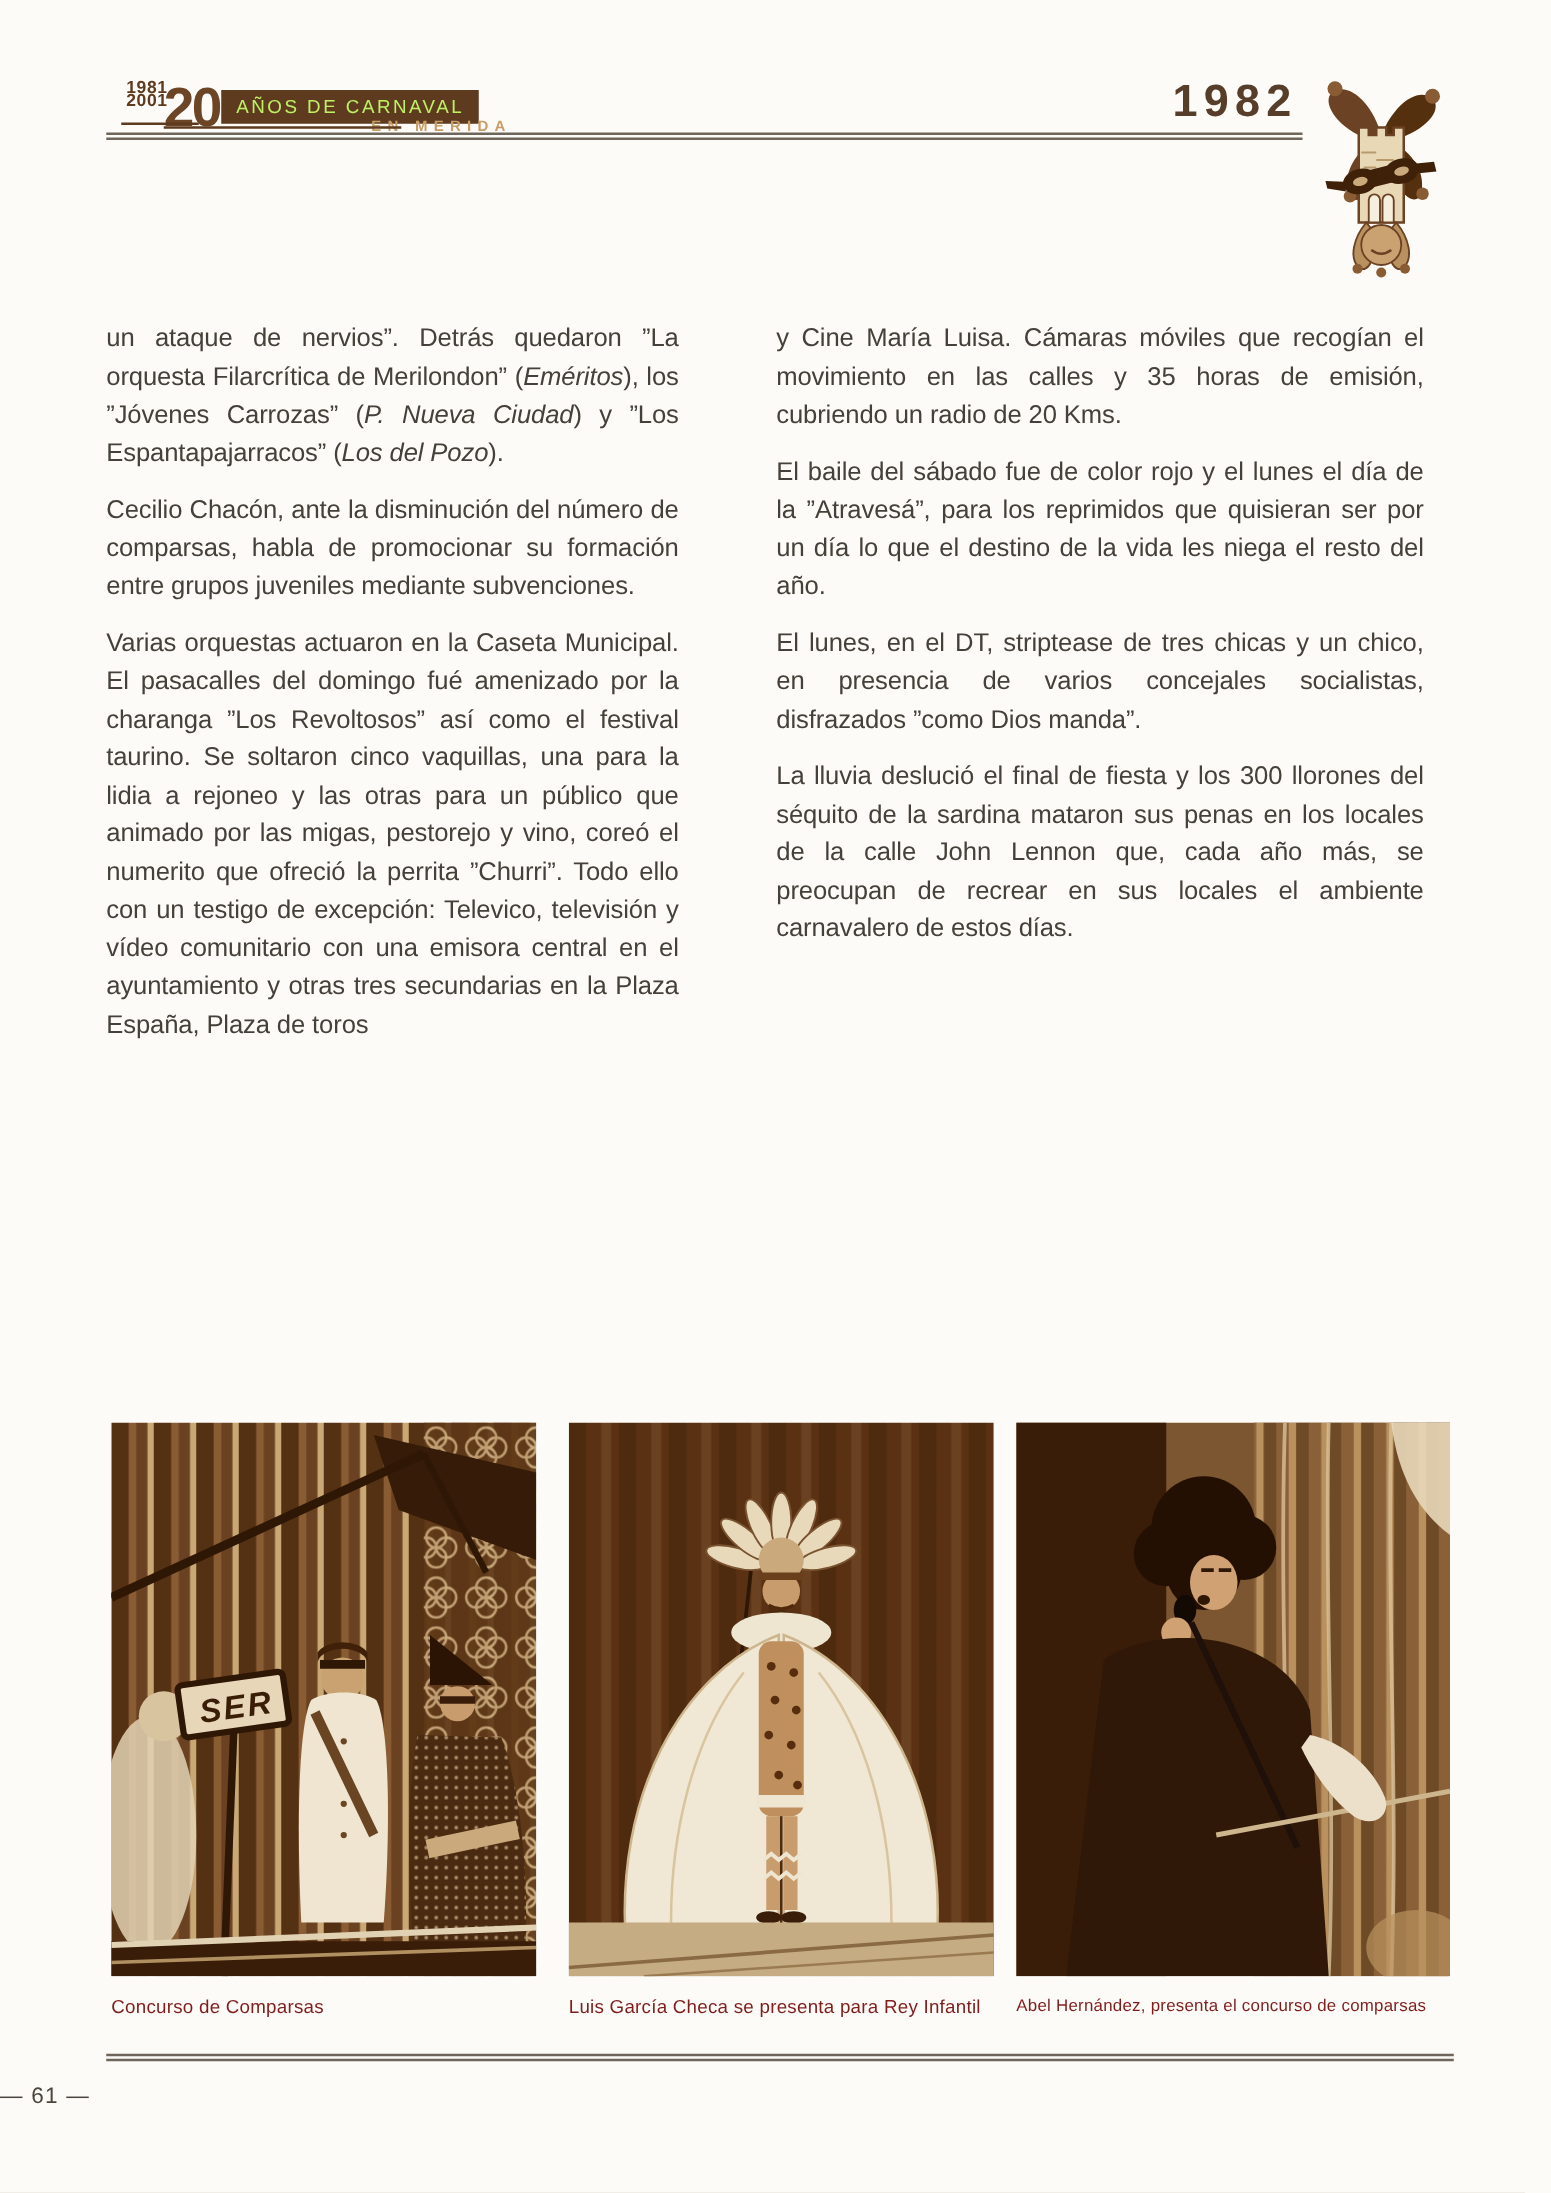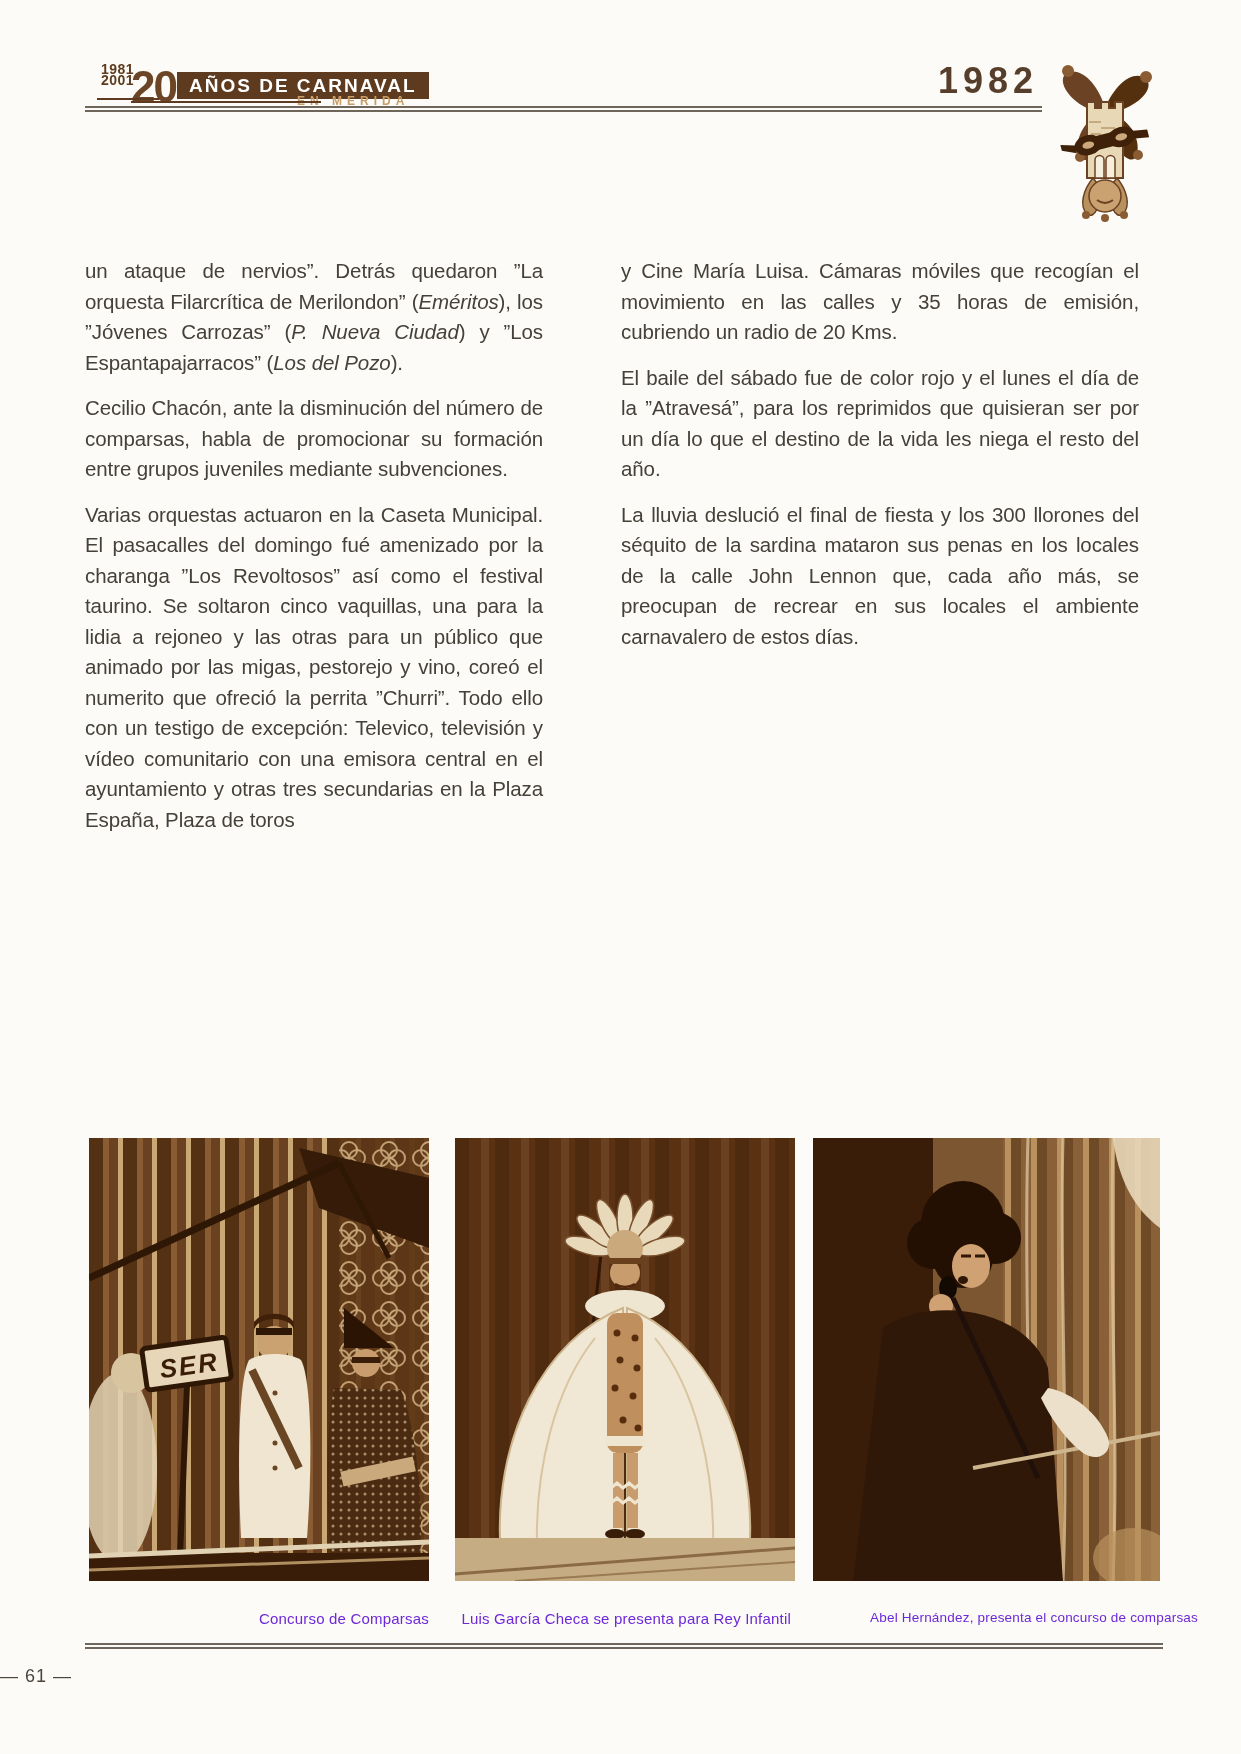--- a/index.html
+++ b/index.html
@@ -15,7 +15,7 @@
   .big20{position:absolute;left:46px;top:2px;font-size:44px;font-weight:bold;
          color:#6b4526;letter-spacing:-2px;}
   .banner-box{position:absolute;left:92px;top:12px;height:27px;line-height:27px;
-         background:#5e3b1e;color:#ffffff;font-weight:bold;font-size:19px;
+         background:#5e3b1e;color:#bef264;font-weight:normal;font-size:15px;
          letter-spacing:2px;padding:0 12px;white-space:nowrap;}
   .banner-sub{position:absolute;left:212px;top:34px;font-size:12px;font-weight:bold;
          letter-spacing:5px;color:#c89d67;white-space:nowrap;}

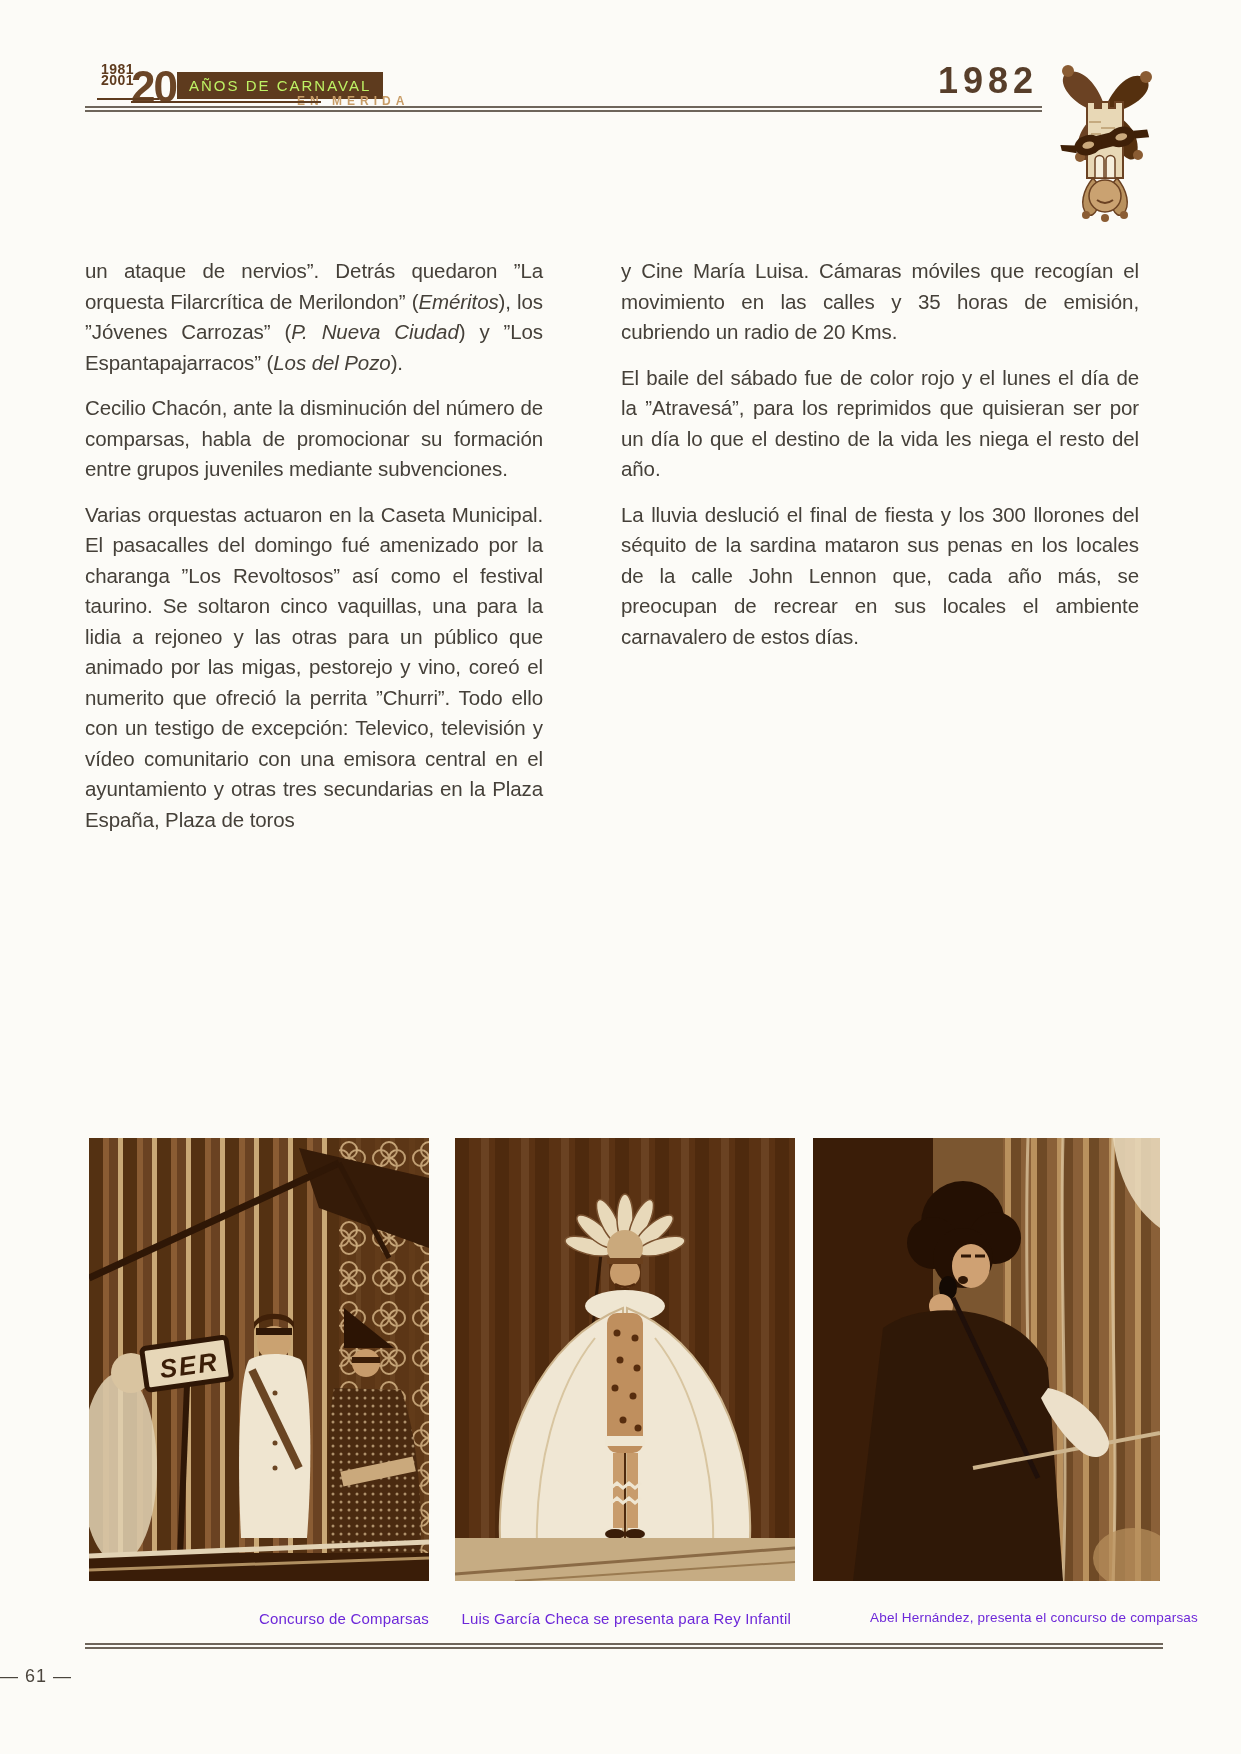--- a/index.html
+++ b/index.html
@@ -107,6 +107,7 @@
     <section class="col col-right">
         <p><span>y Cine María Luisa. Cámaras móviles que recogían el movimiento en las calles y 35 horas de emisión, cubriendo un radio de 20 Kms.</span></p>
         <p><span>El baile del sábado fue de color rojo y el lunes el día de la ”Atravesá”, para los reprimidos que quisieran ser por un día lo que el destino de la vida les niega el resto del año.</span></p>
+        <p><span>El lunes, en el DT, striptease de tres chicas y un chico, en presencia de varios concejales socialistas, disfrazados ”como Dios manda”.</span></p>
         <p><span>La lluvia deslució el final de fiesta y los 300 llorones del séquito de la sardina mataron sus penas en los locales de la calle John Lennon que, cada año más, se preocupan de recrear en sus locales el ambiente carnavalero de estos días.</span></p>
       </section>
   </main>

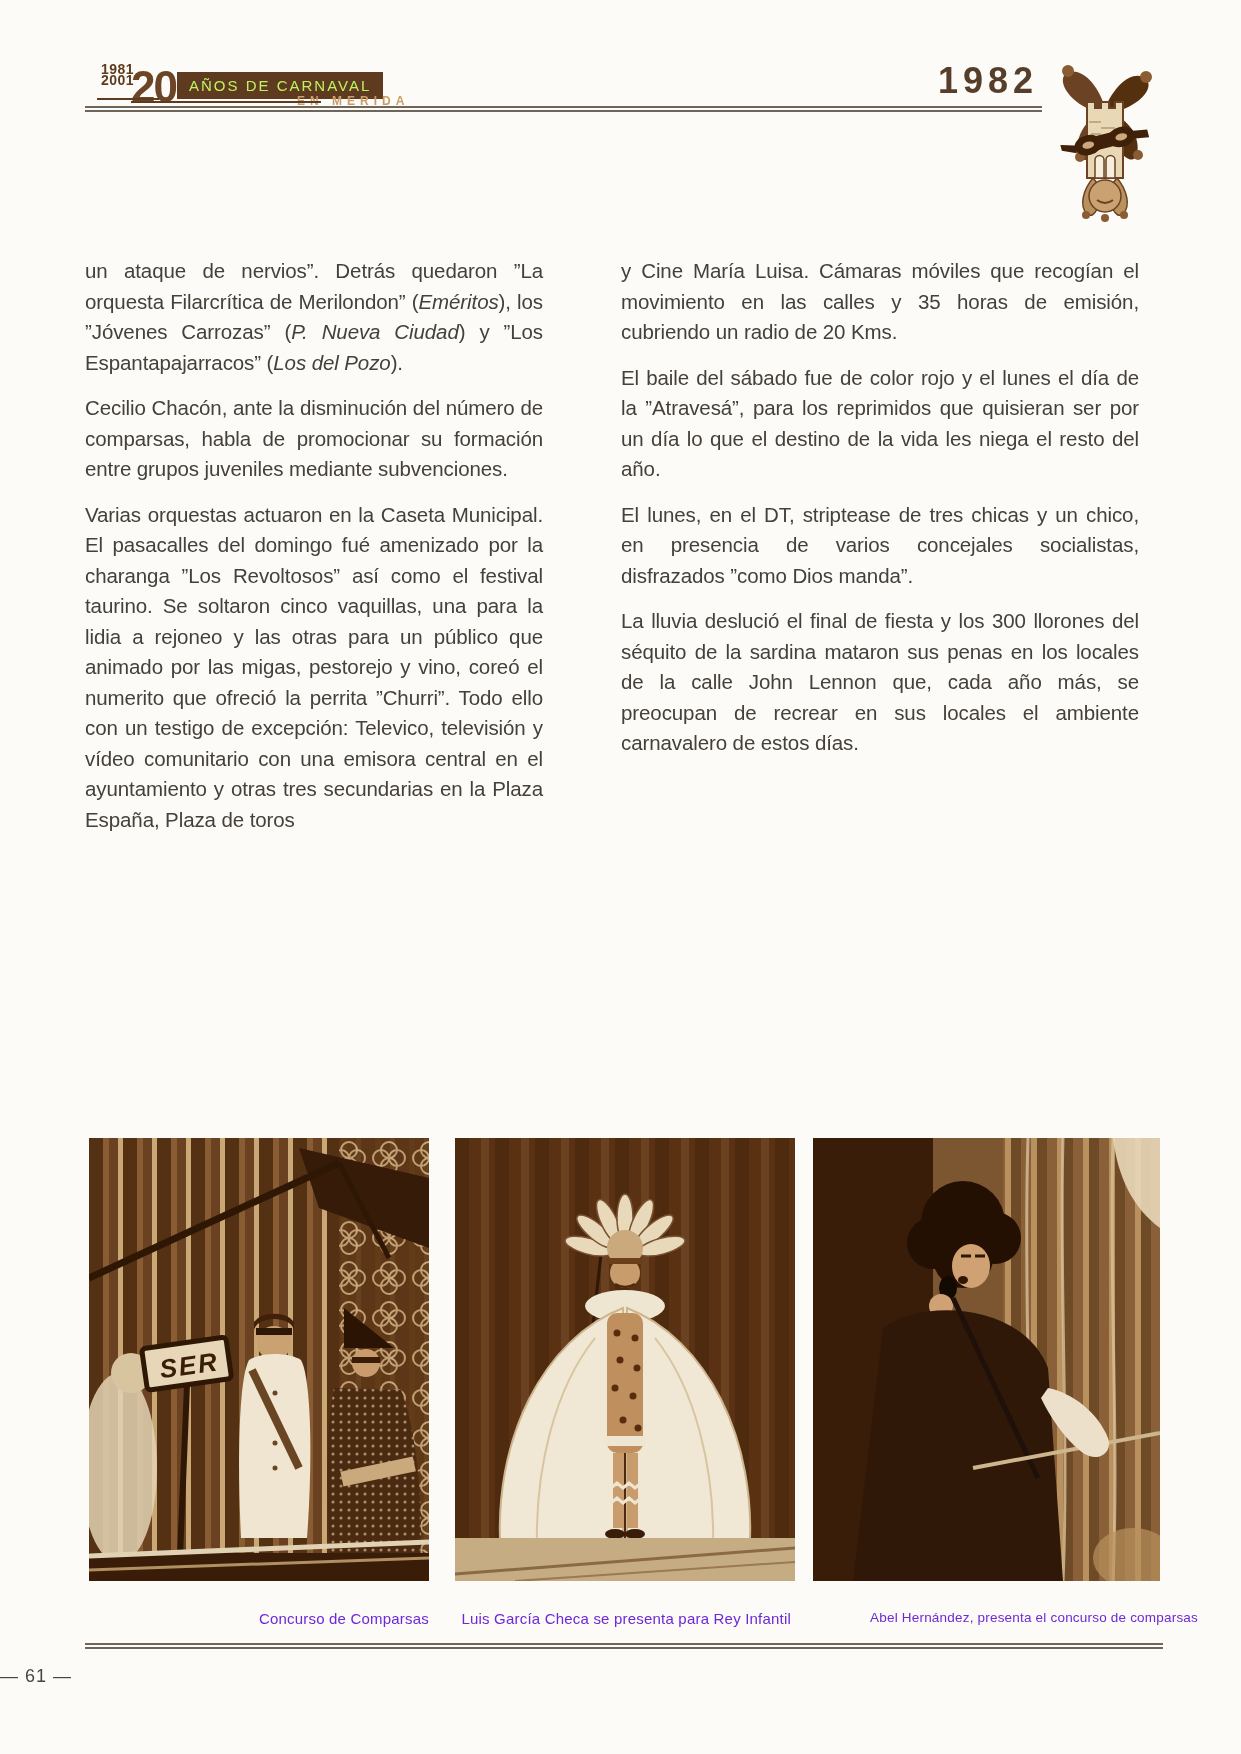--- a/index.html
+++ b/index.html
@@ -41,7 +41,7 @@
   .photo-2{left:366px;width:336px;}
   .photo-3{left:724px;width:385px;}
   figure svg{display:block;}
-  figcaption{margin-top:29px;text-align:right;font-size:15px;color:#6d28d9;letter-spacing:.2px;}
+  figcaption{margin-top:16px;text-align:left;font-size:15px;color:#7f1d1d;letter-spacing:.2px;}
   .photo-3 figcaption{font-size:13.5px;}
   
   .page-number{position:absolute;left:0;top:1666px;width:100%;text-align:left;

